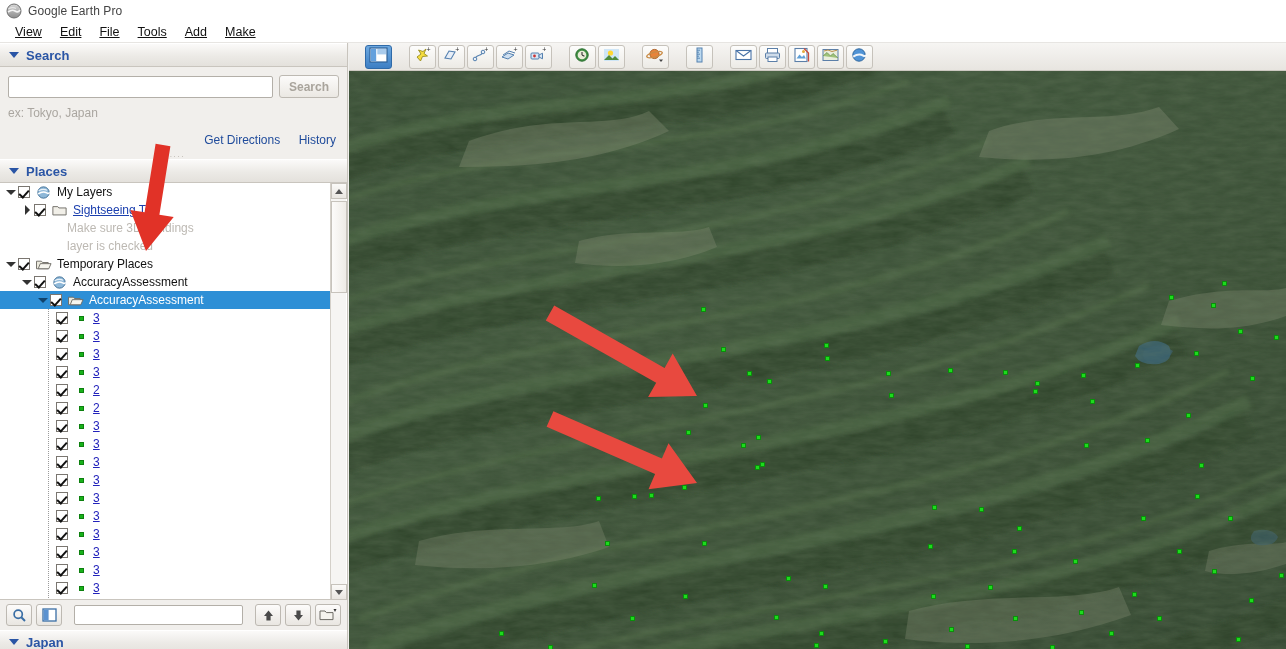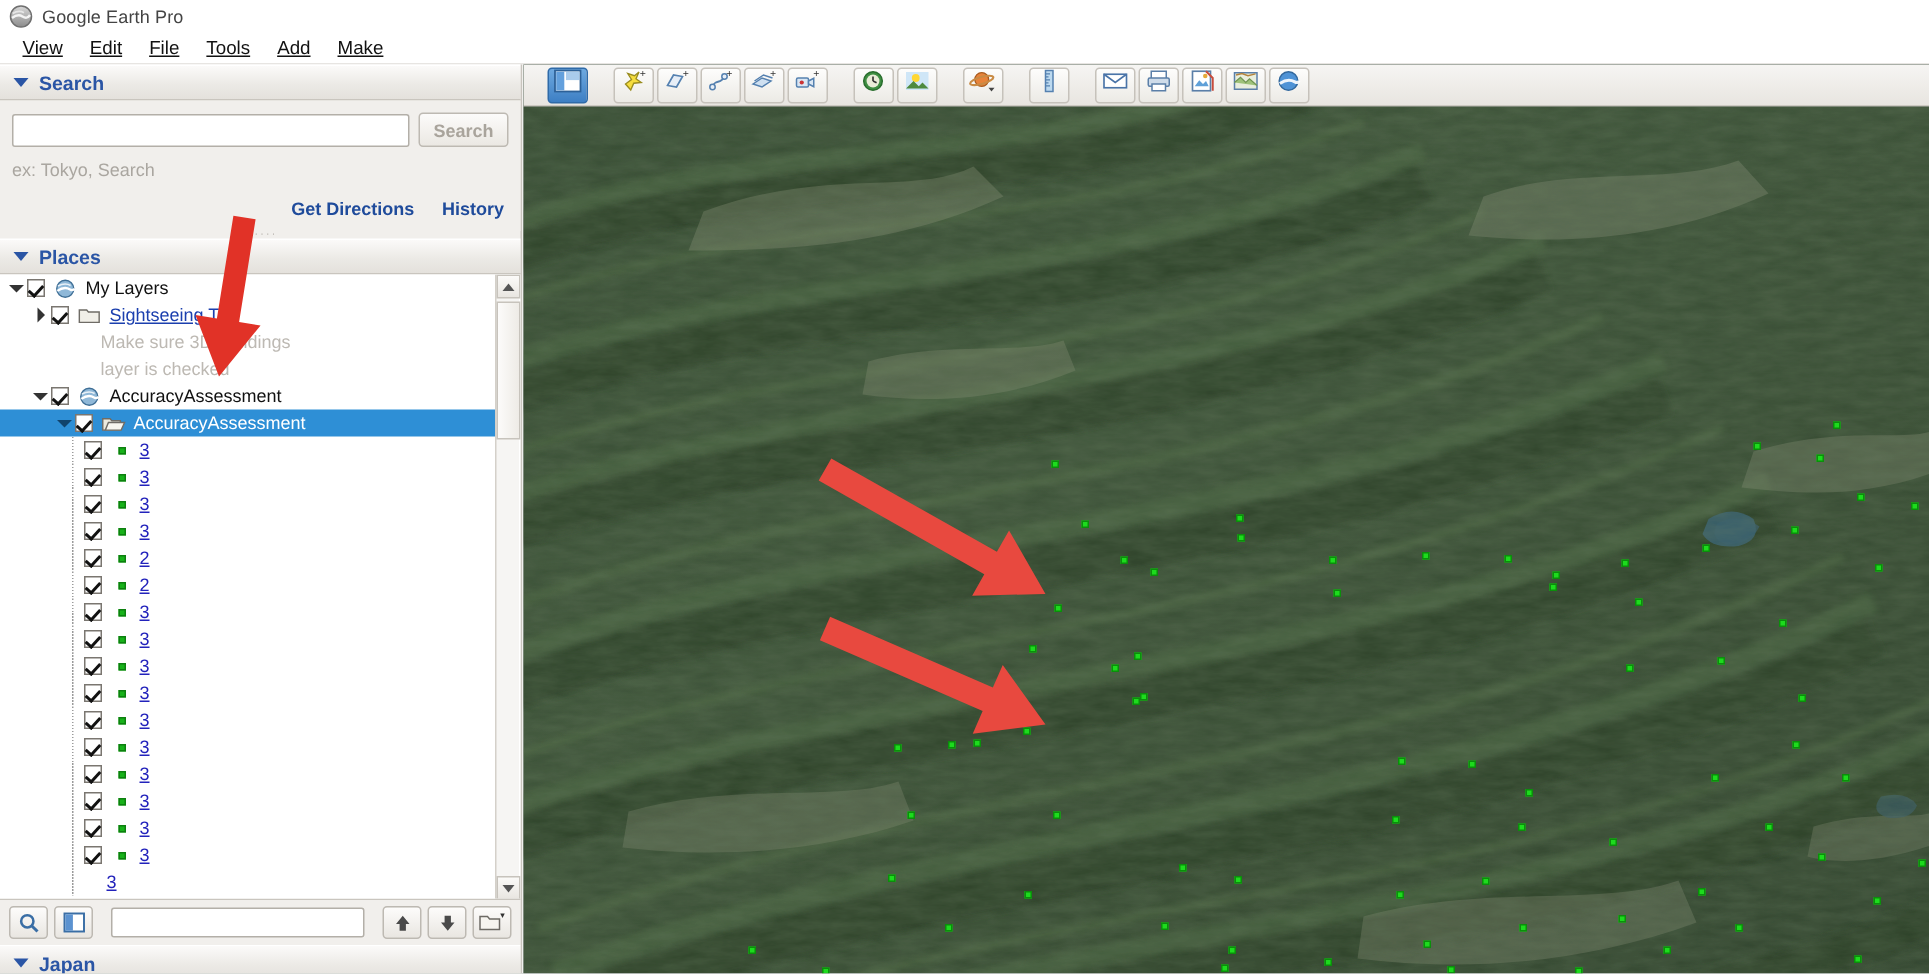--- a/index.html
+++ b/index.html
@@ -311,7 +311,7 @@
         <input class="search-input" type="text" value="" style="">
         <button class="search-btn">Search</button>
       </div>
-      <div class="search-hint">ex: Tokyo, Search</div>
+      <div class="search-hint">ex: Tokyo, Japan</div>
       <div class="search-links">
         <a href="#">Get Directions</a>
         <a href="#">History</a>

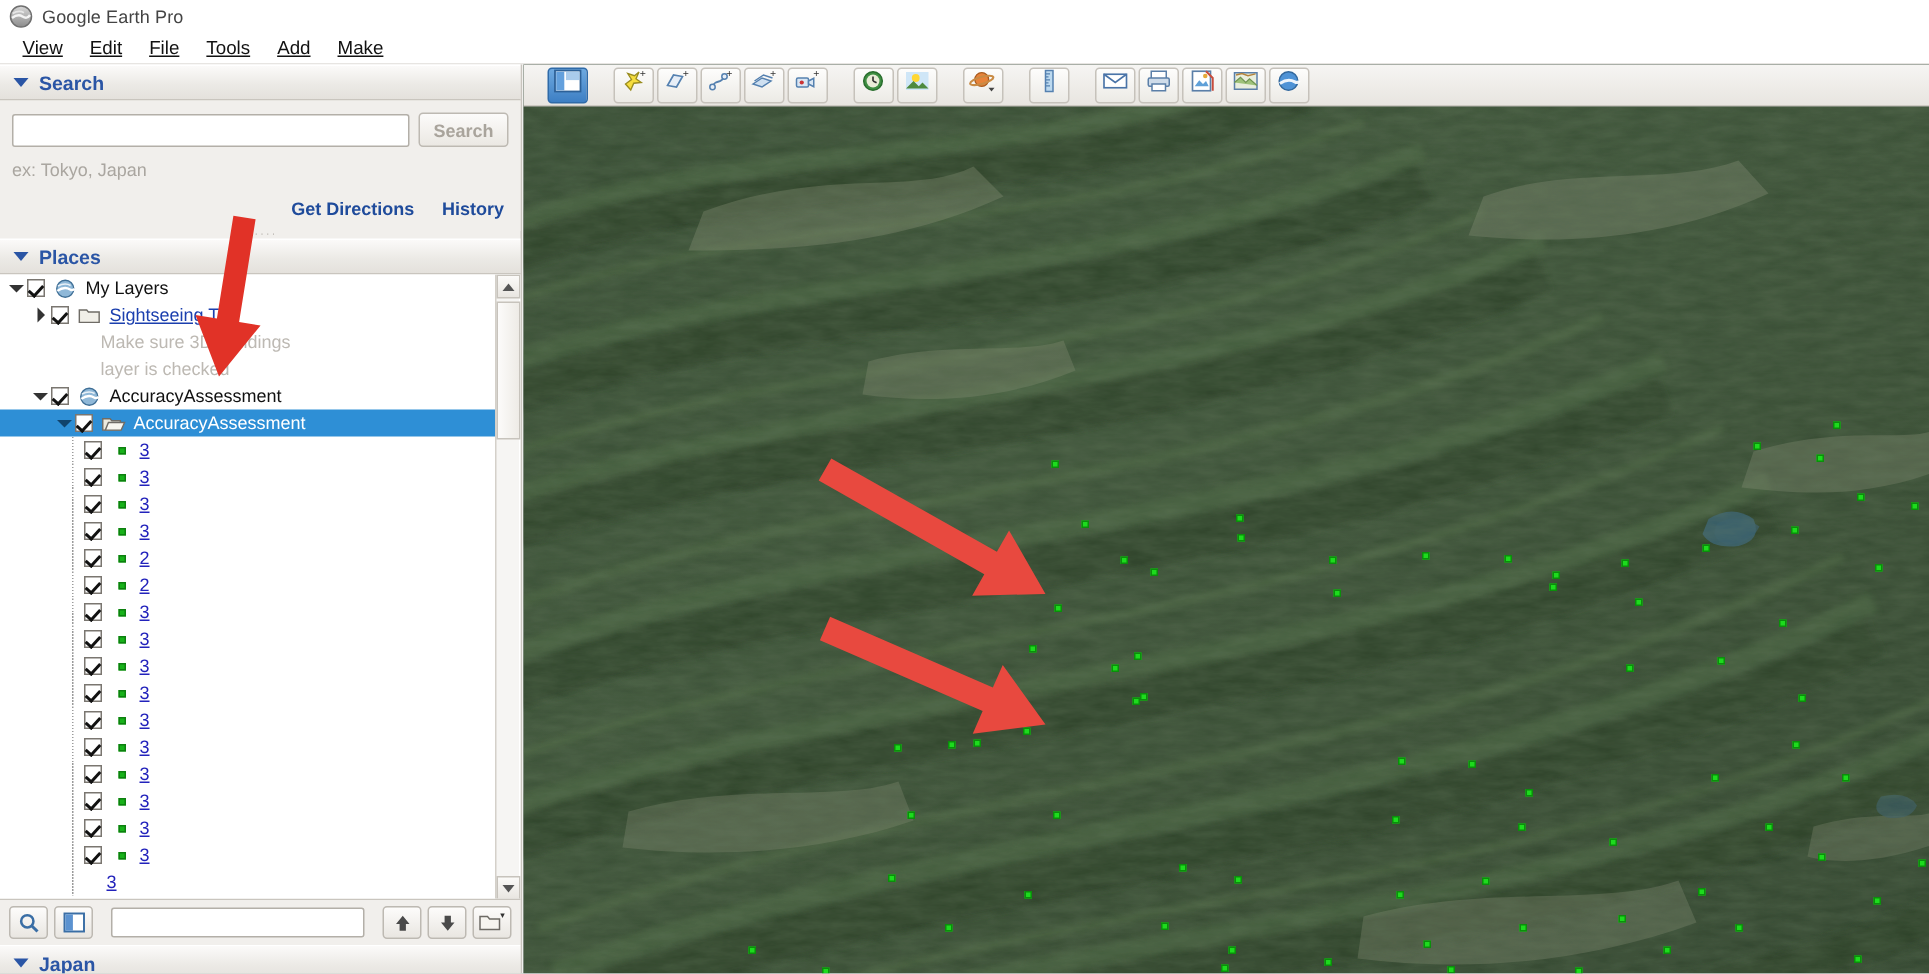--- a/index.html
+++ b/index.html
@@ -110,7 +110,7 @@
     padding-right: 3px;
   }
   .search-links a {
-    font-size: 12px; font-weight: bold; color: #1f4b9b;
+    font-size: 12px; font-weight: normal; color: #1f4b9b;
     text-decoration: none; margin-left: 14px;
   }
   .splitter-dots {

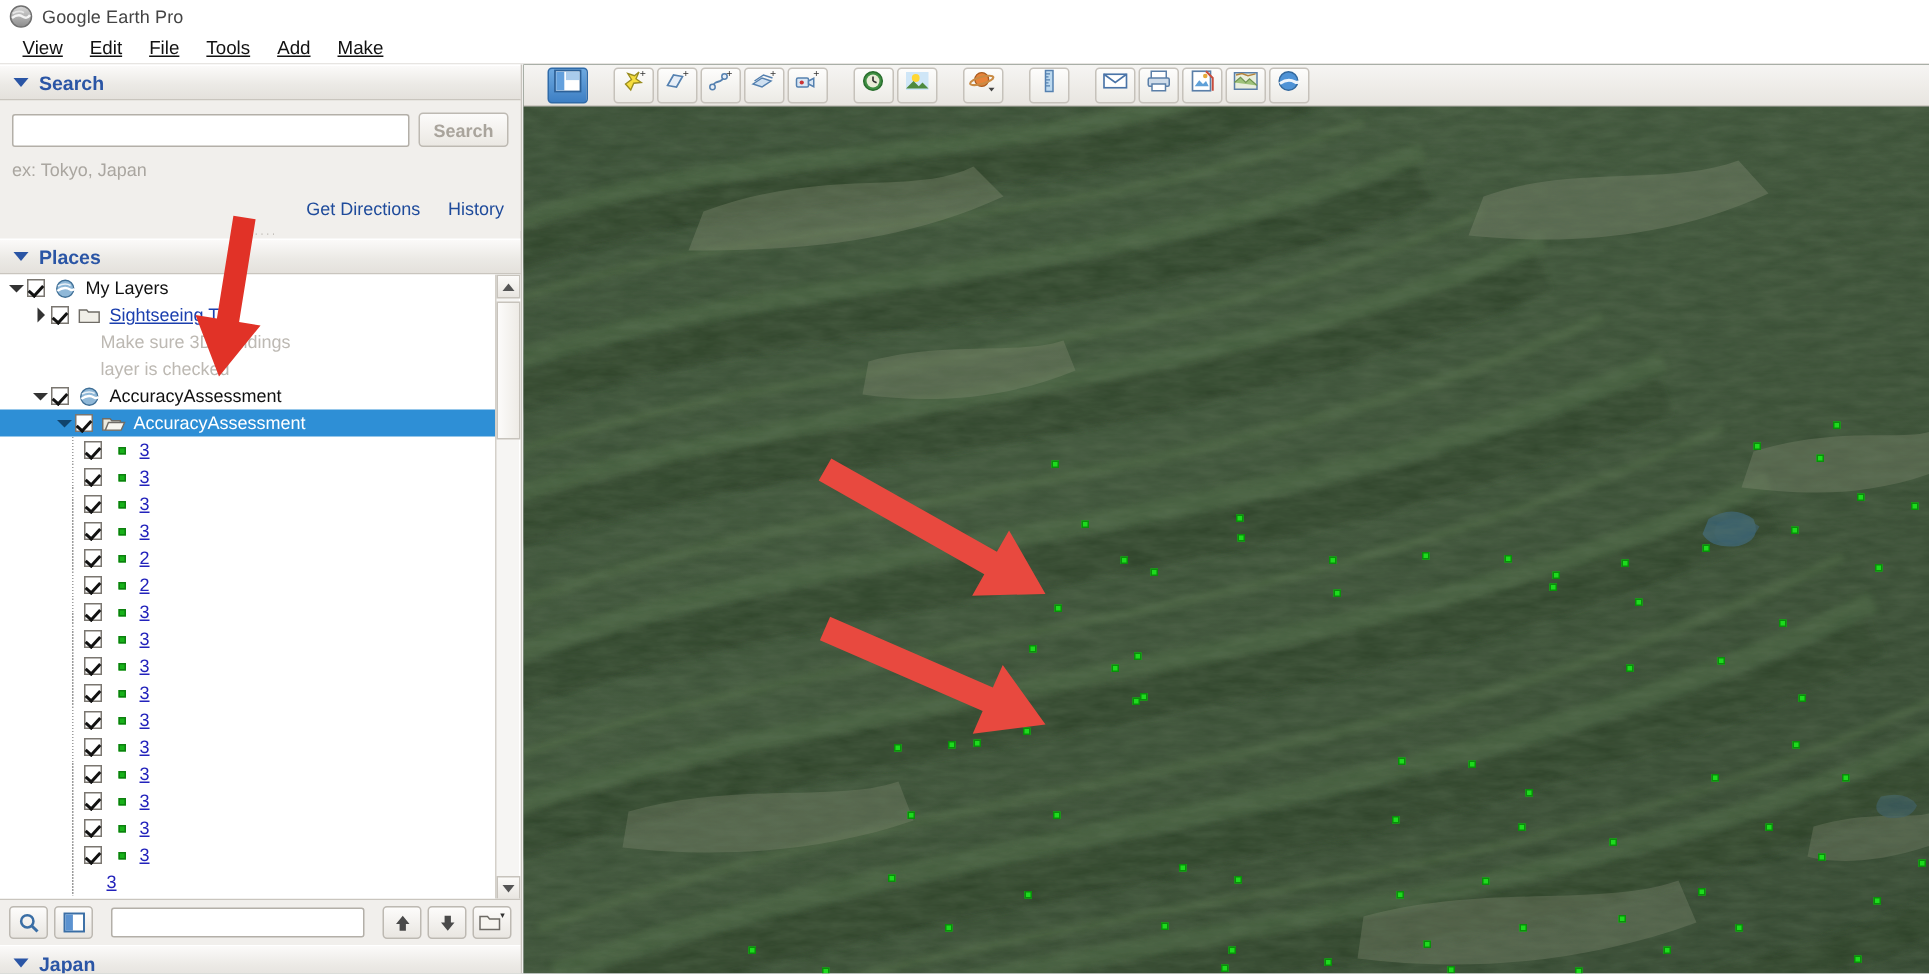--- a/index.html
+++ b/index.html
@@ -367,6 +367,20 @@
             <span style="width:17px;flex:0 0 17px"></span>
             <span style="width:0px;flex:0 0 0px"></span>
             <span class="lbl greyed">layer is checked</span>
+          </div>
+          <div class="tnode">
+            <span style="width:4px;flex:0 0 4px"></span>
+            <span class="disc">
+              <span class="d-down"></span>
+            </span>
+            <span class="cb checked"></span>
+            <span class="ico">
+              <svg width="18" height="15" viewBox="0 0 18 15">
+                <path d="M1.6 4 h5.2 l1.2 1.4 H14 v6.6 H1.6 Z" fill="#eceade" stroke="#6f6c66" stroke-width="1"></path>
+                <path d="M3.4 12 L5.6 6.6 H17 L14.6 12 Z" fill="#f7f6ef" stroke="#6f6c66" stroke-width="1"></path>
+              </svg>
+            </span>
+            <span class="lbl">Temporary Places</span>
           </div>
           <div class="tnode">
             <span style="width:20px;flex:0 0 20px"></span>

